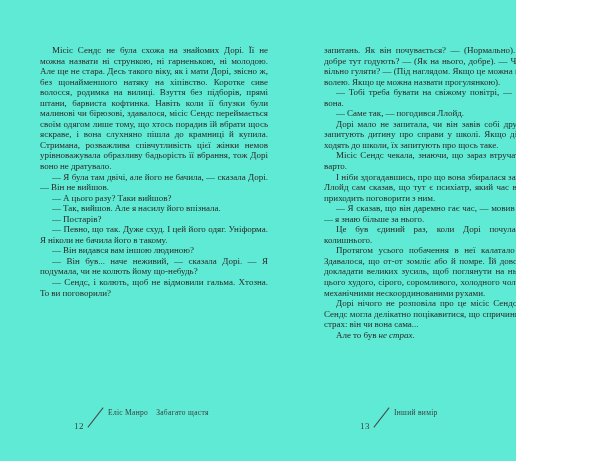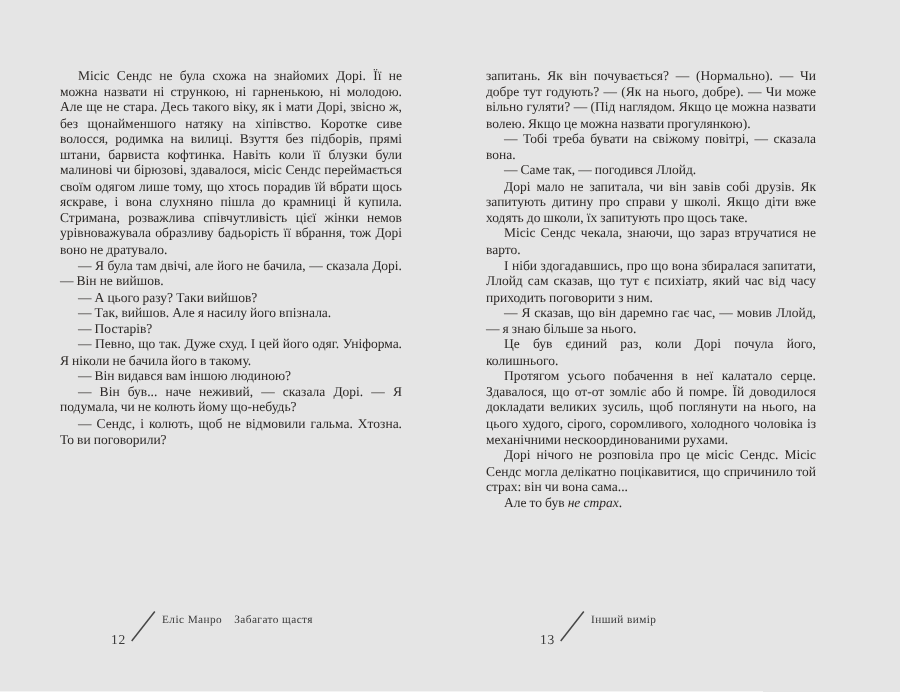--- a/index.html
+++ b/index.html
@@ -9,9 +9,9 @@
   }
   .spread {
     position: relative;
-    width: 600px;
+    width: 516px;
     height: 461px;
-    background: #e5e5e5;
+    background: #5eead4;
     overflow: hidden;
     font-family: "Liberation Serif", "DejaVu Serif", serif;
   }

